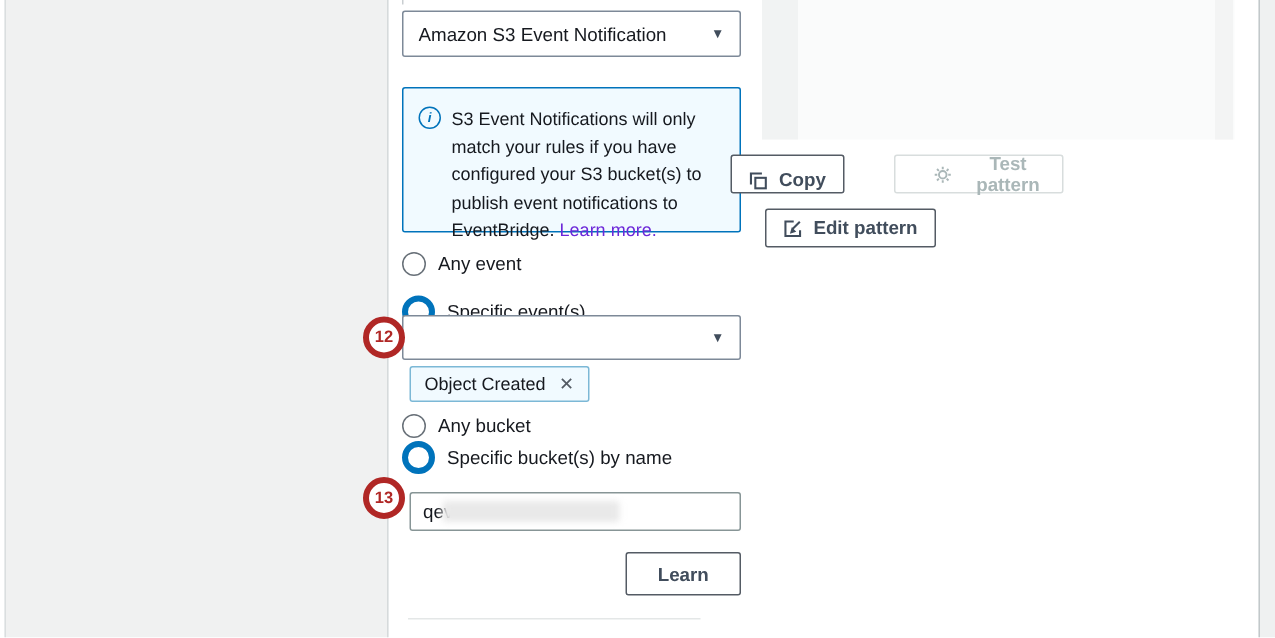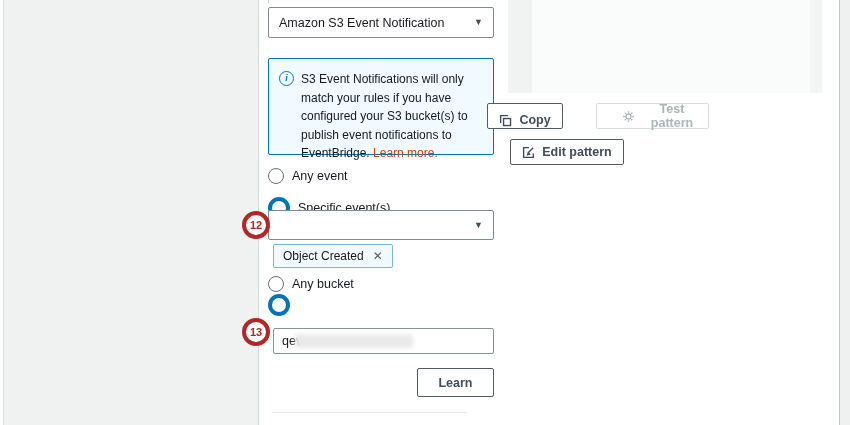--- a/index.html
+++ b/index.html
@@ -45,7 +45,7 @@
     border:1.5px solid #0073bb;color:#0073bb;font-size:9px;font-weight:700;
     display:flex;align-items:center;justify-content:center;font-style:italic;
   }
-  .learn-link{color:#c2410c;text-decoration:none;cursor:pointer;}
+  .learn-link{color:#6d28d9;text-decoration:none;cursor:pointer;}
 
   
   .radio-row{display:flex;align-items:center;gap:8px;font-size:12.5px;height:16px;cursor:pointer;}

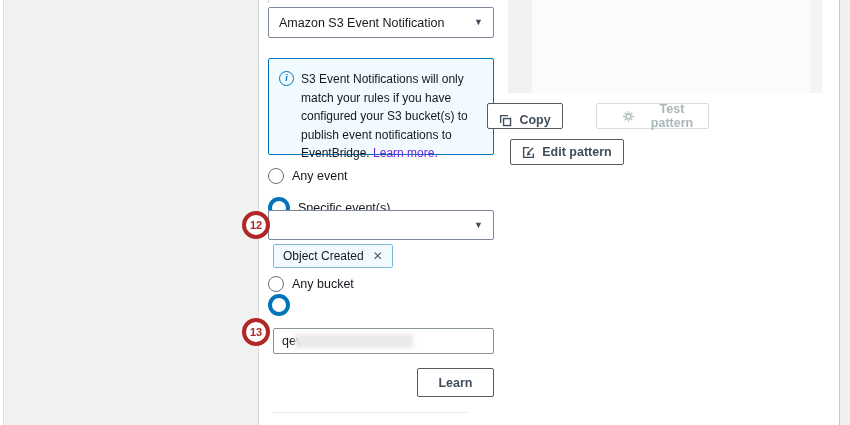--- a/index.html
+++ b/index.html
@@ -153,6 +153,7 @@
 </div>
 <div class="abs radio-row r-spec-bucket">
   <span class="radio on"></span>
+  <span>Specific bucket(s) by name</span>
 </div>
 
 <div class="abs bucket-wrap">

